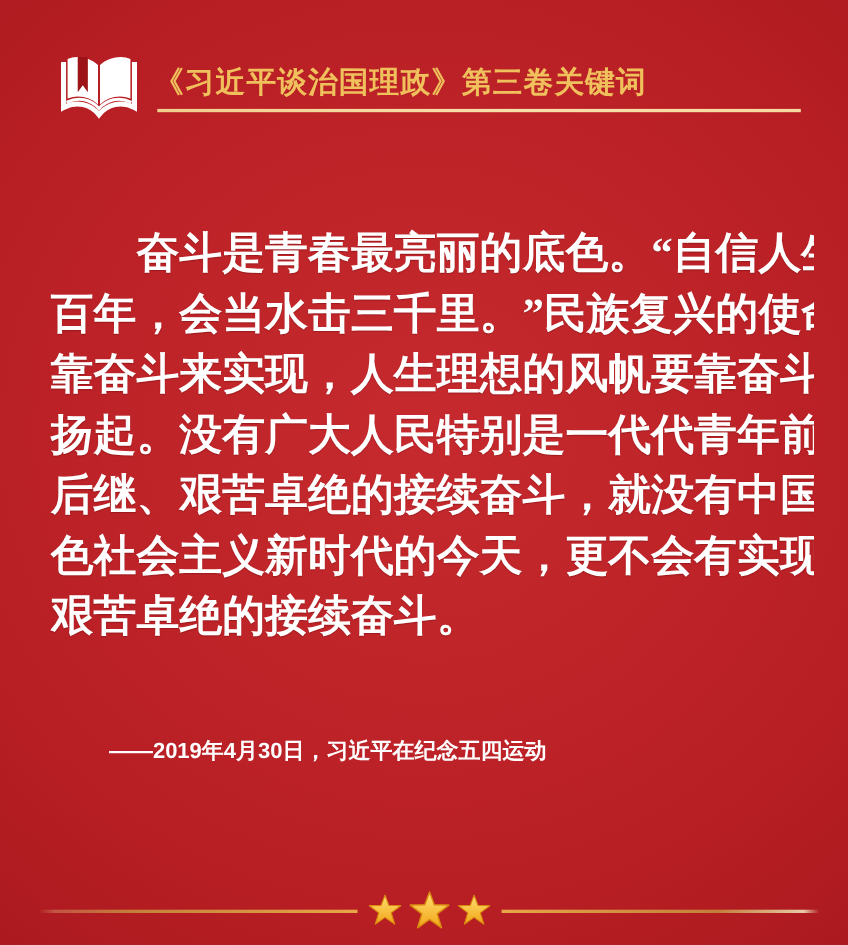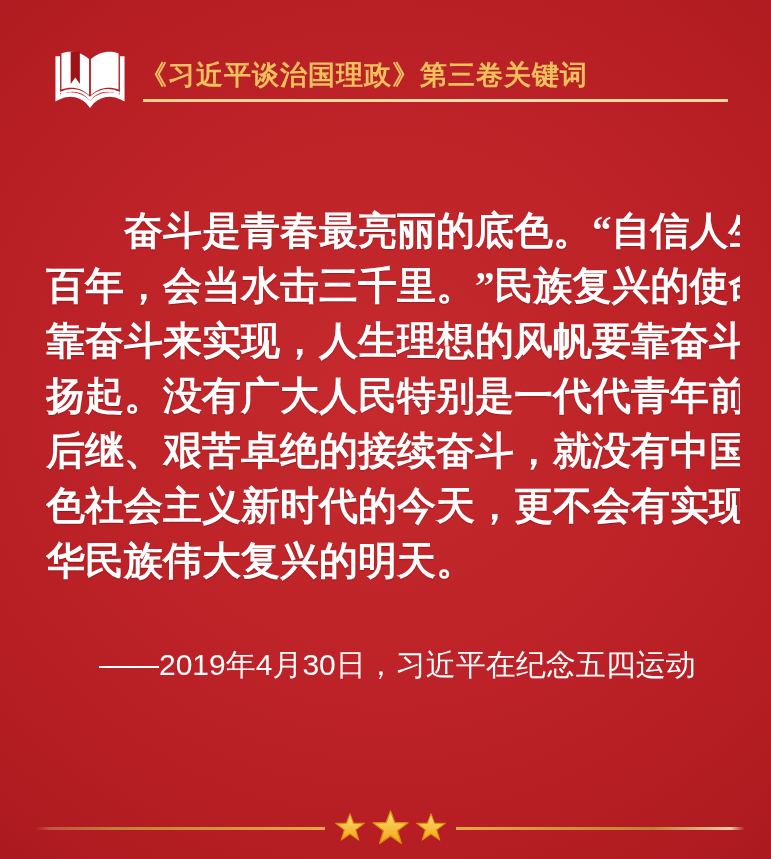--- a/index.html
+++ b/index.html
@@ -101,7 +101,7 @@
     <div class="q-line">扬起。没有广大人民特别是一代代青年前赴</div>
     <div class="q-line">后继、艰苦卓绝的接续奋斗，就没有中国特</div>
     <div class="q-line">色社会主义新时代的今天，更不会有实现中</div>
-    <div class="q-line last">华民族伟大复兴的明天。</div>
+    <div class="q-line last">艰苦卓绝的接续奋斗。</div>
   </div>
 
   <div class="attribution">

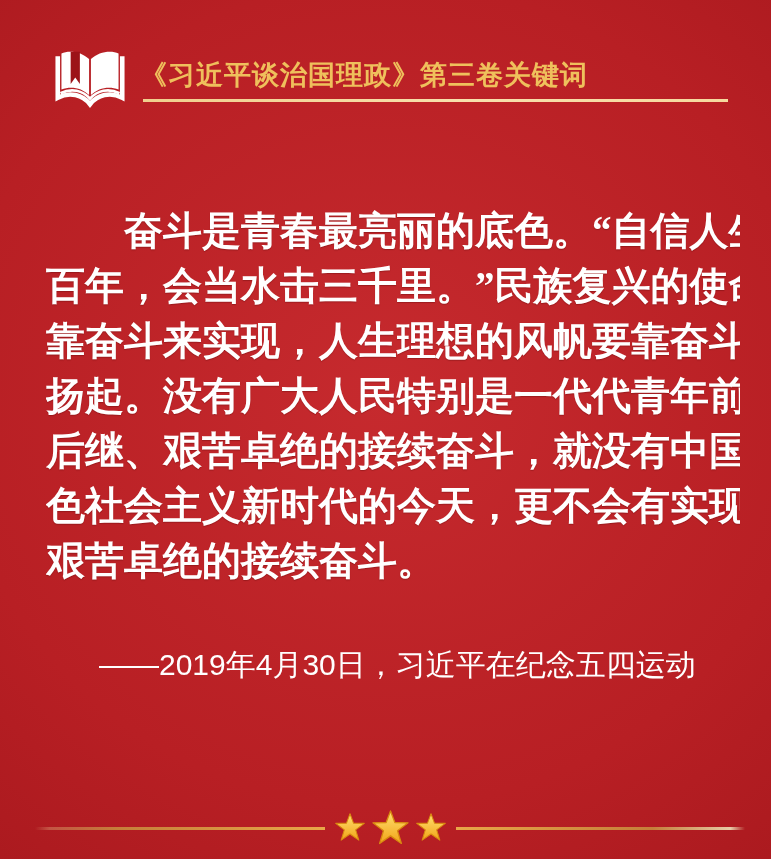--- a/index.html
+++ b/index.html
@@ -42,11 +42,11 @@
 
   
   .attribution {
-    position:absolute; left:57px; top:637px; width:680px;
+    position:absolute; left:57px; top:655px; width:680px;
     color:#ffffff;
     font-family:"Liberation Sans","DejaVu Sans",sans-serif;
-    font-weight:normal;
-    font-size:30px; line-height:56px;
+    font-weight:bold;
+    font-size:20px; line-height:56px;
   }
   .attr-line { white-space:nowrap; }
   .attr-line.first { text-indent:42px; }

